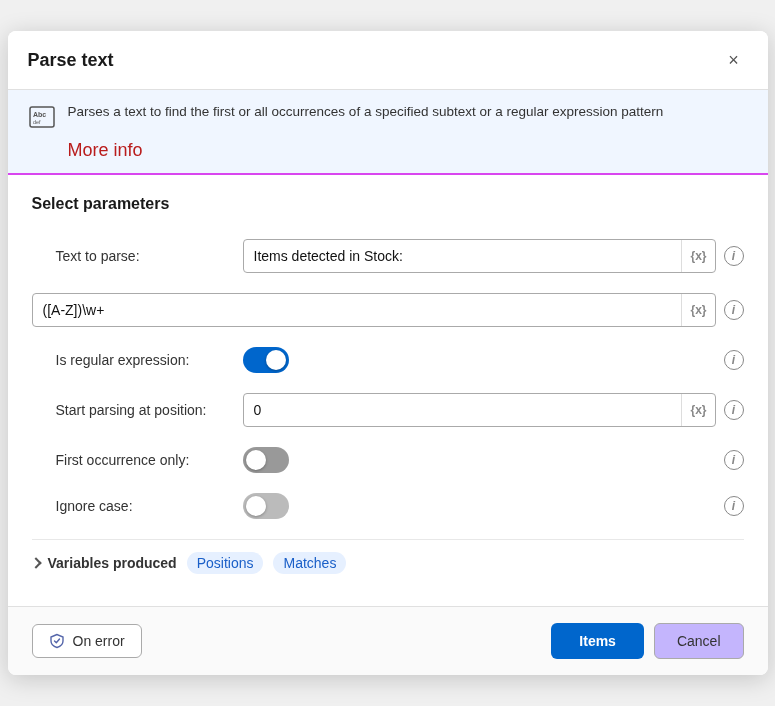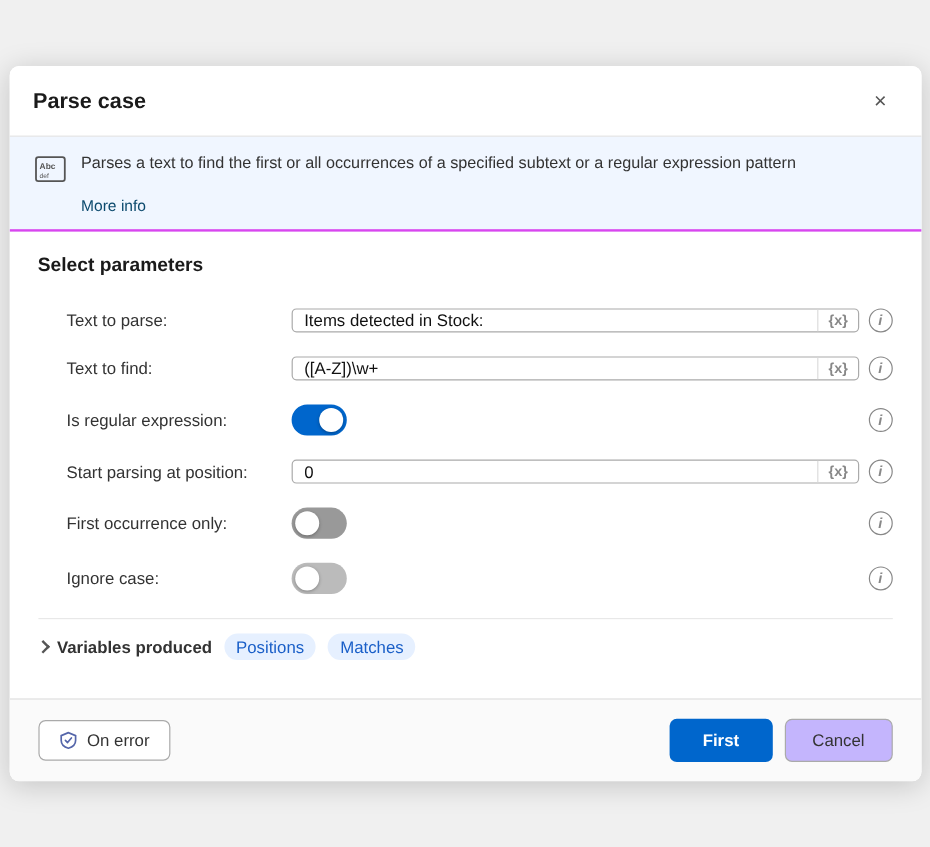--- a/index.html
+++ b/index.html
@@ -296,7 +296,7 @@
 <div class="dialog">
 
   <div class="title-bar">
-    <span class="title-bar-title">Parse case</span>
+    <span class="title-bar-title">Parse text</span>
     <button class="close-btn">×</button>
   </div>
 

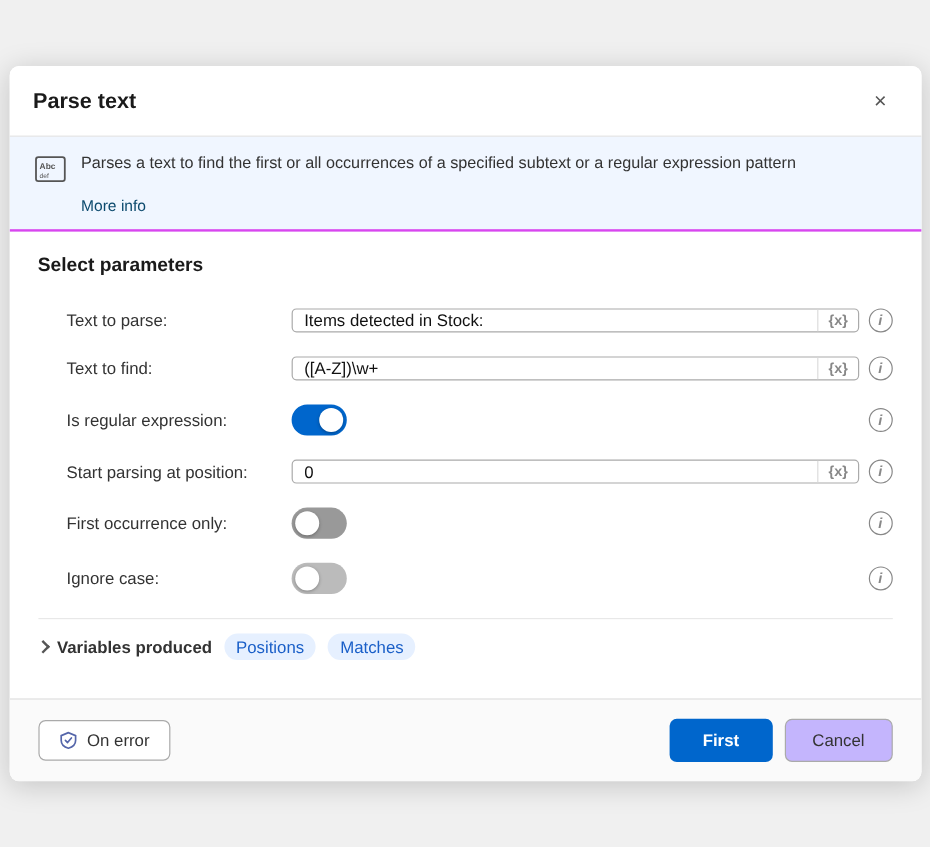--- a/index.html
+++ b/index.html
@@ -77,9 +77,9 @@
     }
 
     .info-banner-link {
-      color: #0c4a6e;
+      color: #b91c1c;
       text-decoration: none;
-      font-size: 13px;
+      font-size: 18px;
       display: block;
       margin-top: 18px;
     }

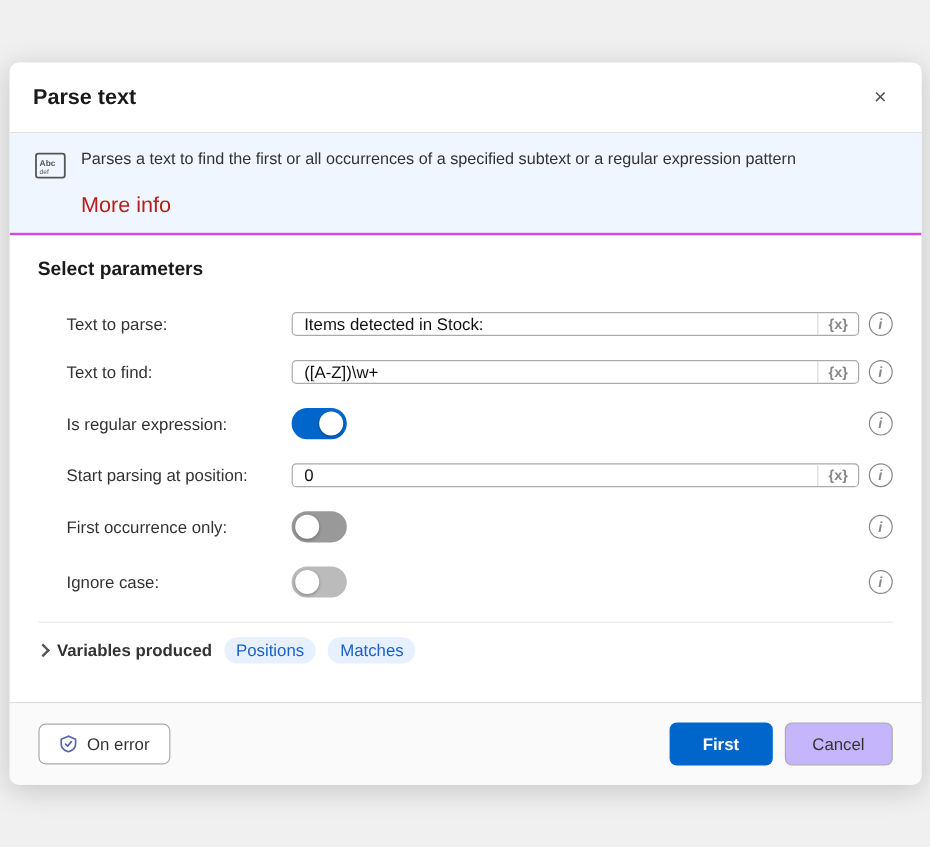--- a/index.html
+++ b/index.html
@@ -126,7 +126,7 @@
       border: 1px solid #aaa;
       border-radius: 4px;
       background: #fff;
-      height: 20px;
+      height: 34px;
       padding: 0 0 0 10px;
     }
 

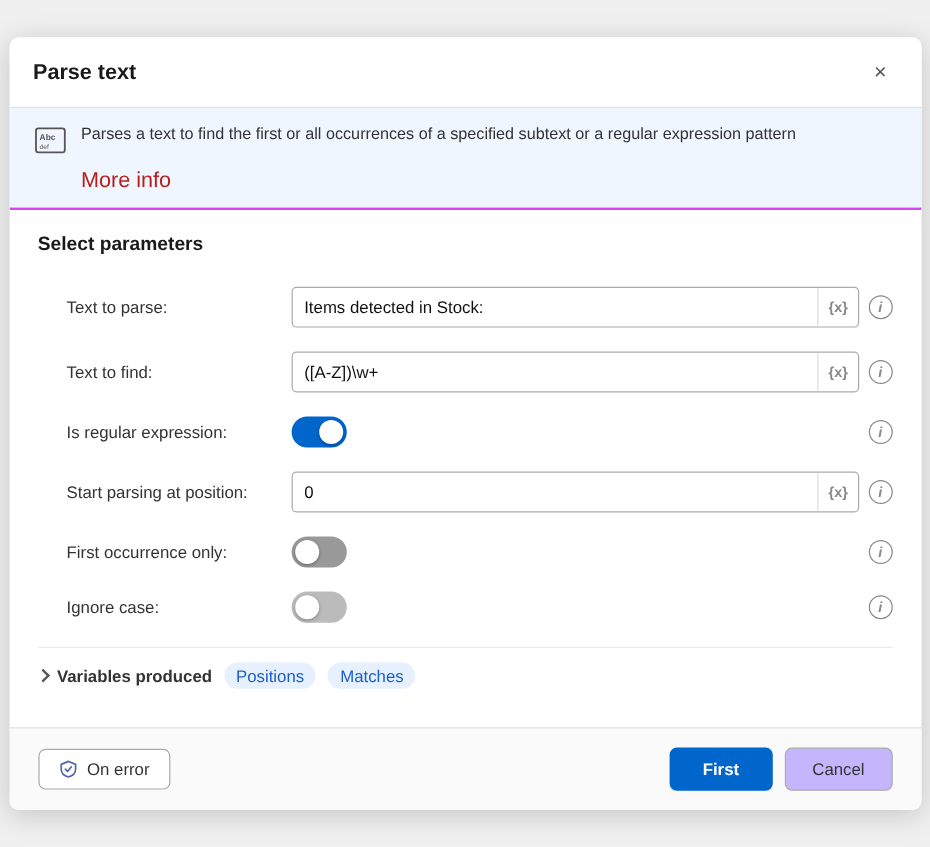--- a/index.html
+++ b/index.html
@@ -330,7 +330,6 @@
     </div>
 
     <div class="field-row">
-      <span class="field-label">Text to find:</span>
       <div class="field-input-area">
         <div class="input-with-var">
           <input type="text" value="([A-Z])\w+" style="">

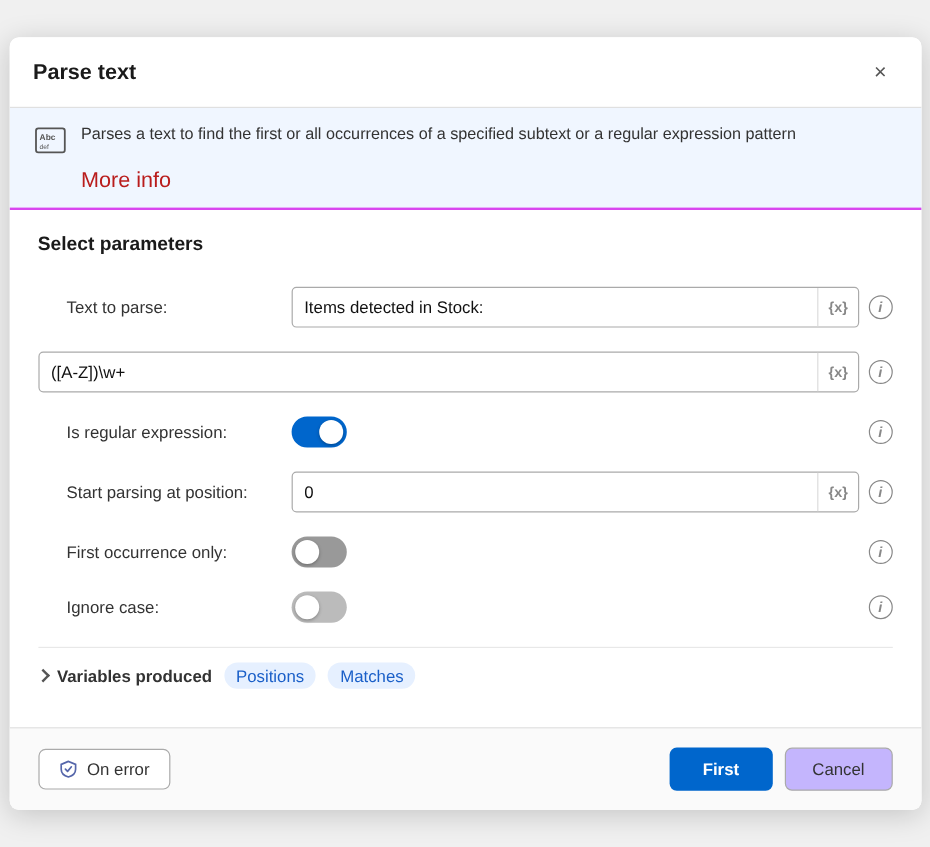--- a/index.html
+++ b/index.html
@@ -409,7 +409,7 @@
       <span>On error</span>
     </button>
     <div class="footer-right">
-      <button class="save-btn">First</button>
+      <button class="save-btn">Items</button>
       <button class="cancel-btn">Cancel</button>
     </div>
   </div>

